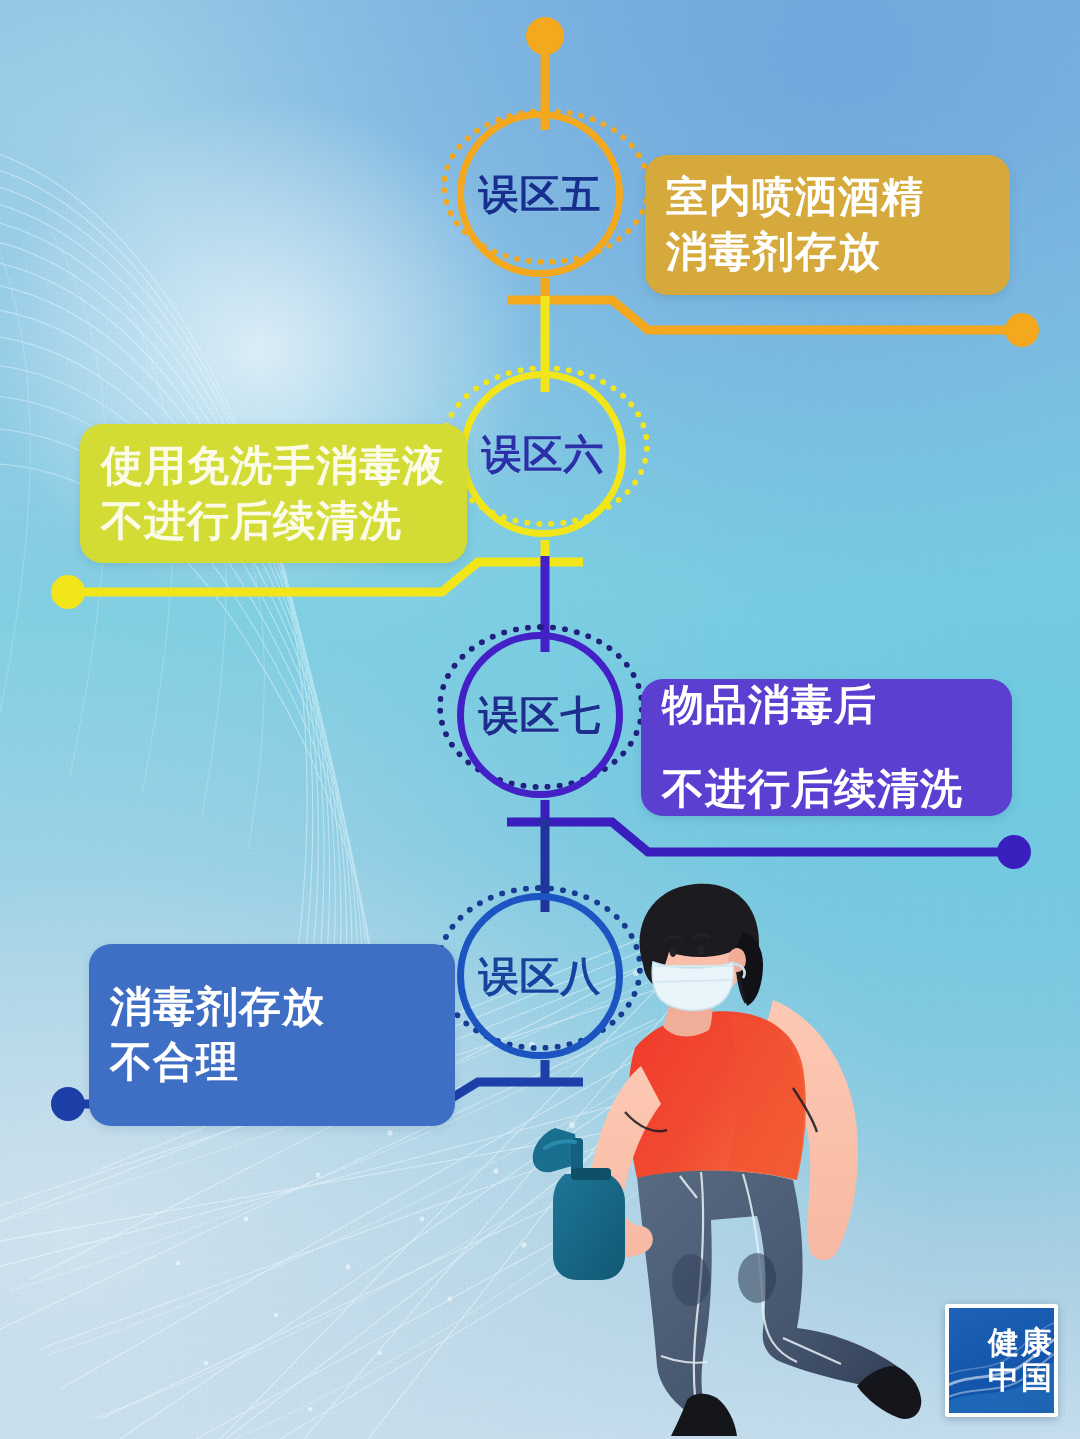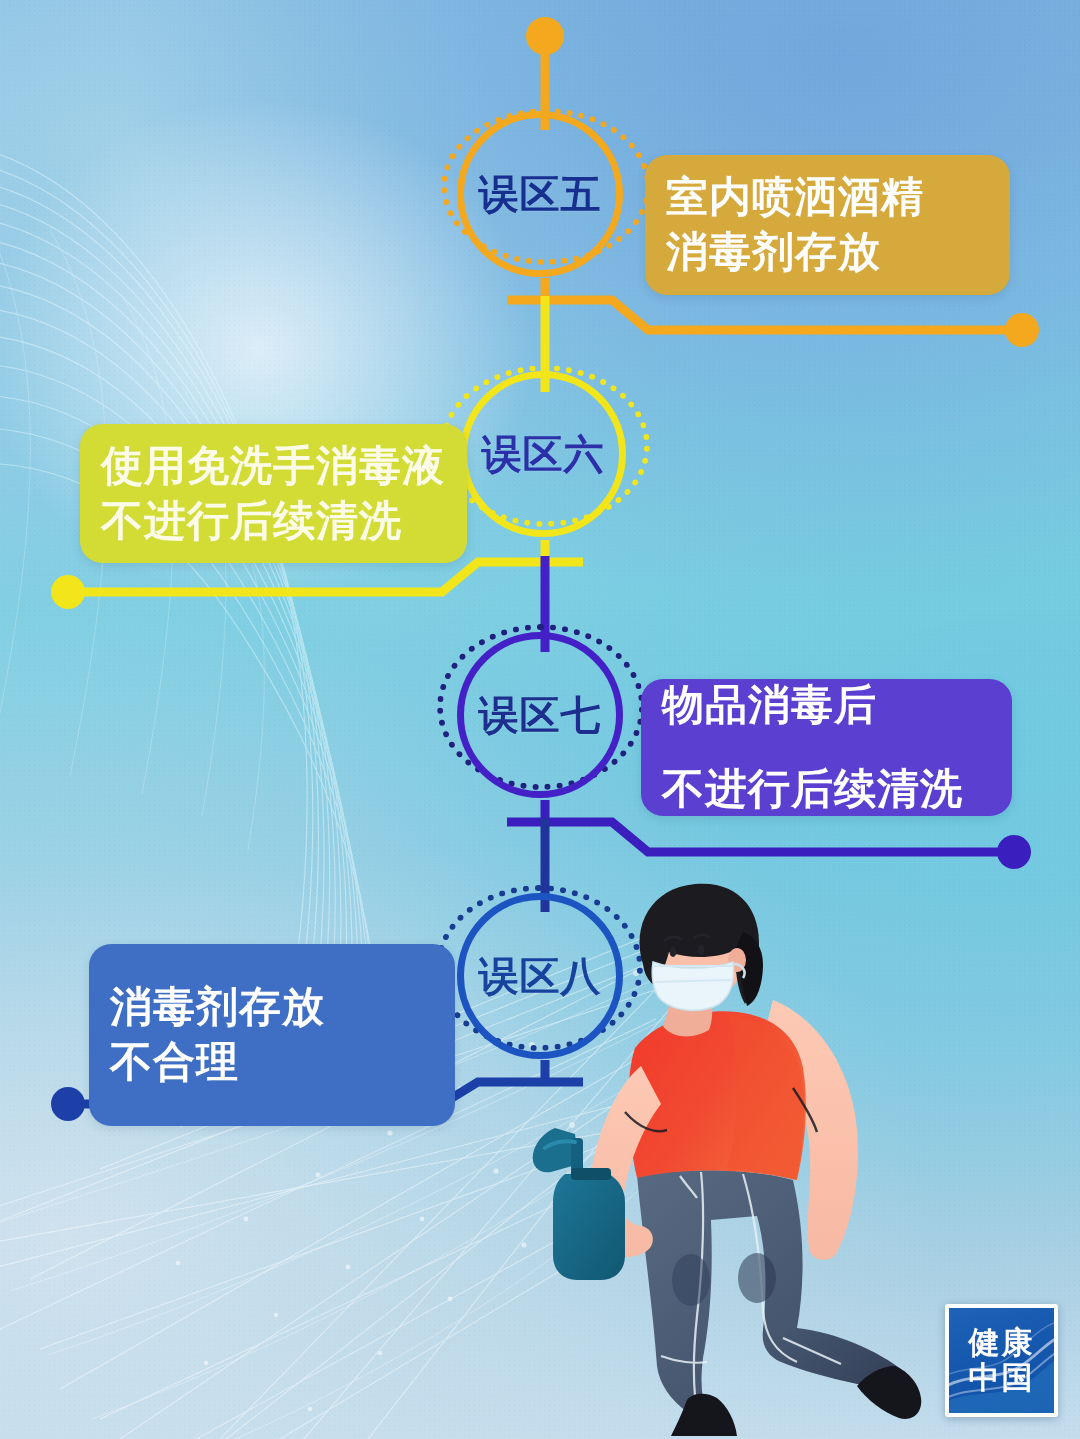--- a/index.html
+++ b/index.html
@@ -147,7 +147,7 @@
   .logo .logo-text{
     position:absolute; inset:0;
     display:flex; flex-direction:column;
-    align-items:center; justify-content:center;
+    align-items:flex-end; justify-content:center;
     gap:2px;
   }
   .logo .logo-text span{

